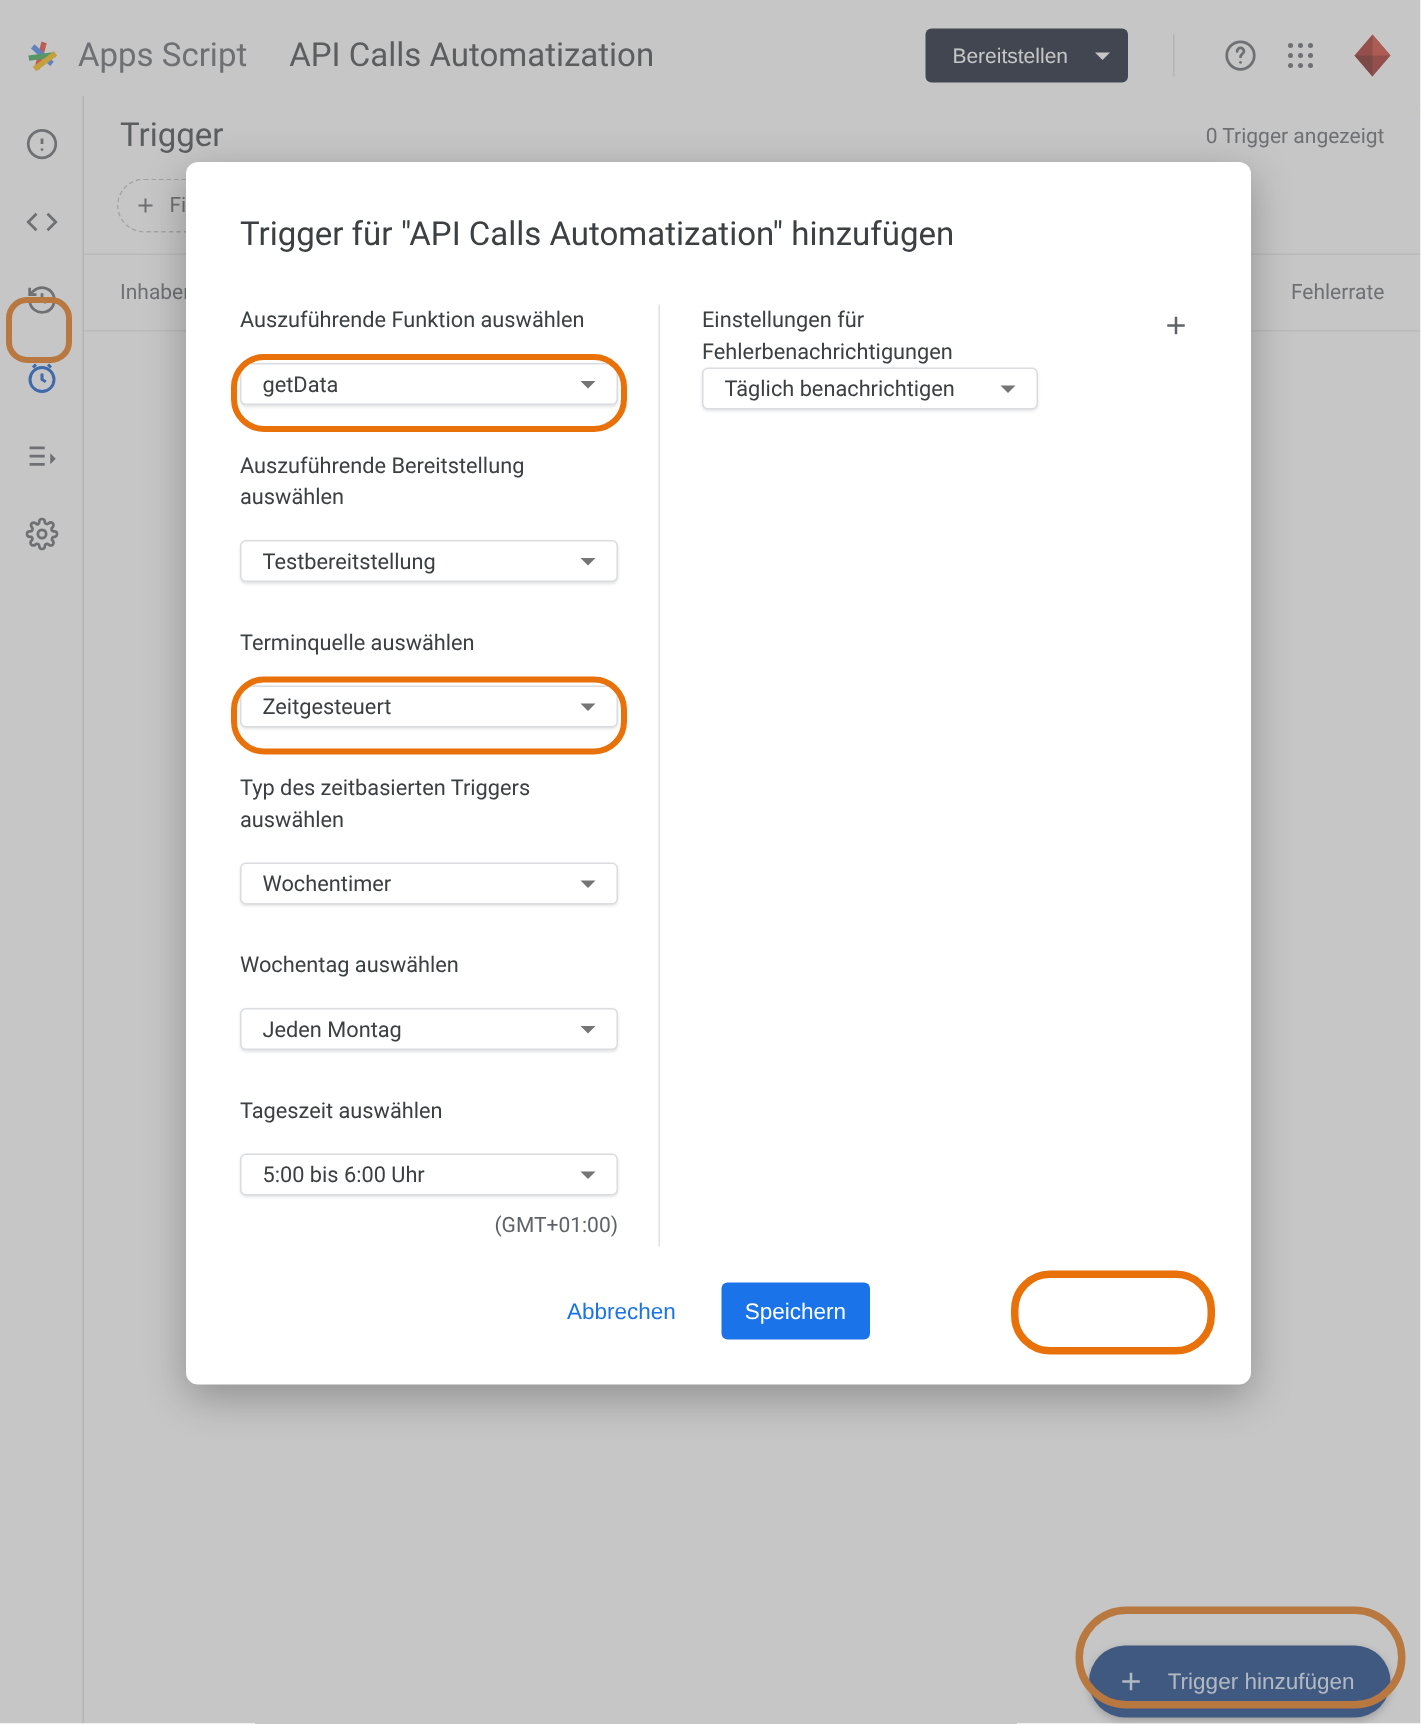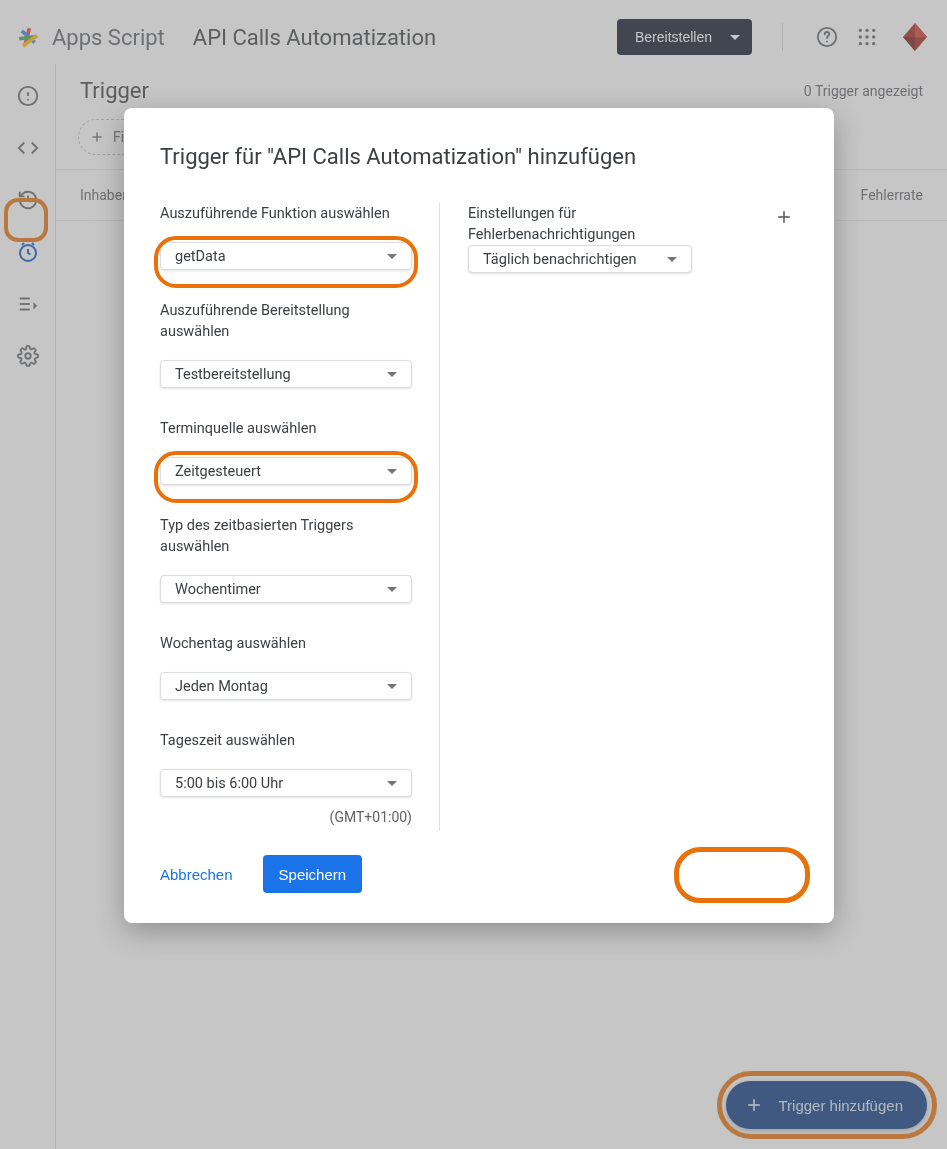--- a/index.html
+++ b/index.html
@@ -276,7 +276,7 @@
   }
   .modal-actions {
     display: flex;
-    justify-content: flex-start;
+    justify-content: center;
     align-items: center;
     gap: 30px;
     margin-top: 24px;

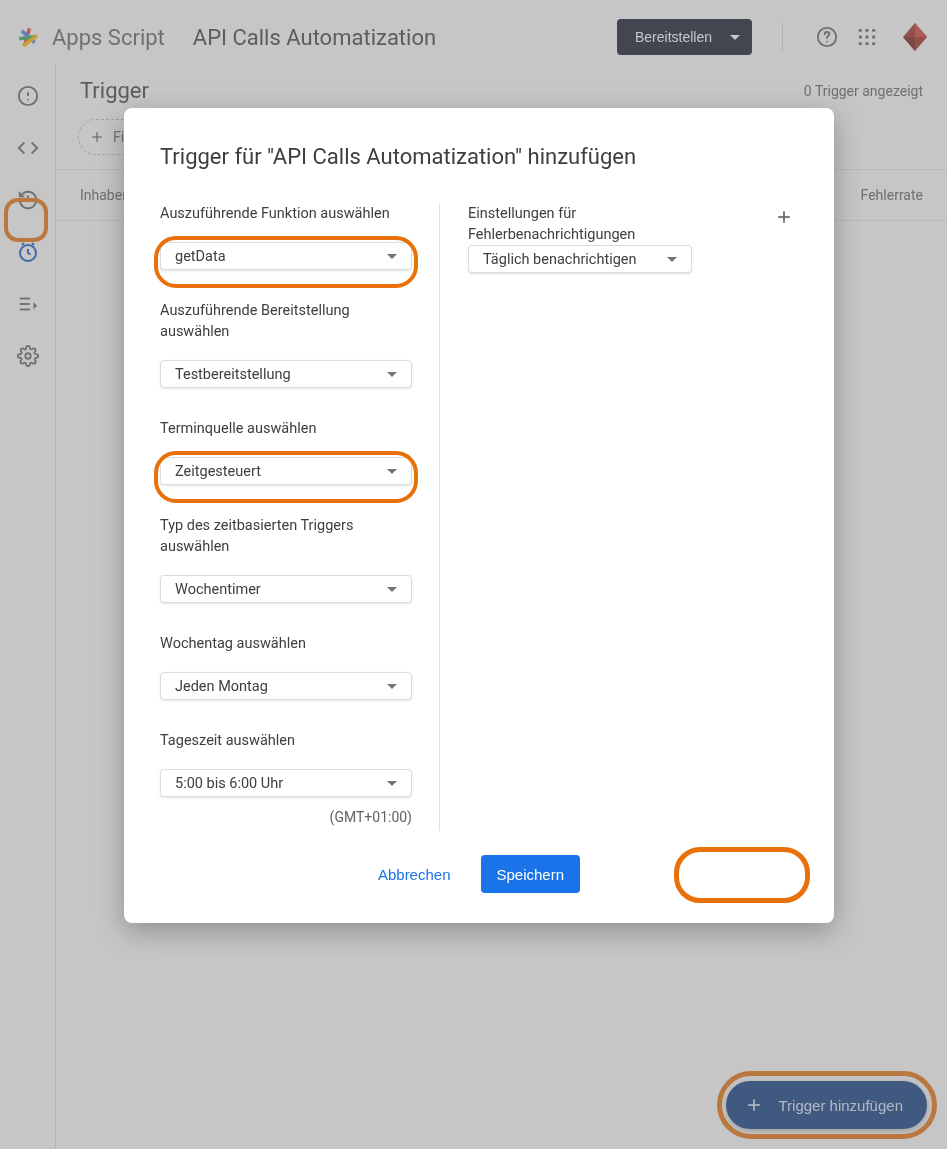--- a/index.html
+++ b/index.html
@@ -160,7 +160,7 @@
   .fab {
     position: absolute;
     right: 20px;
-    bottom: 20px;
+    bottom: 4px;
     height: 48px;
     background: #0b3a82;
     color: #dbe6f7;

